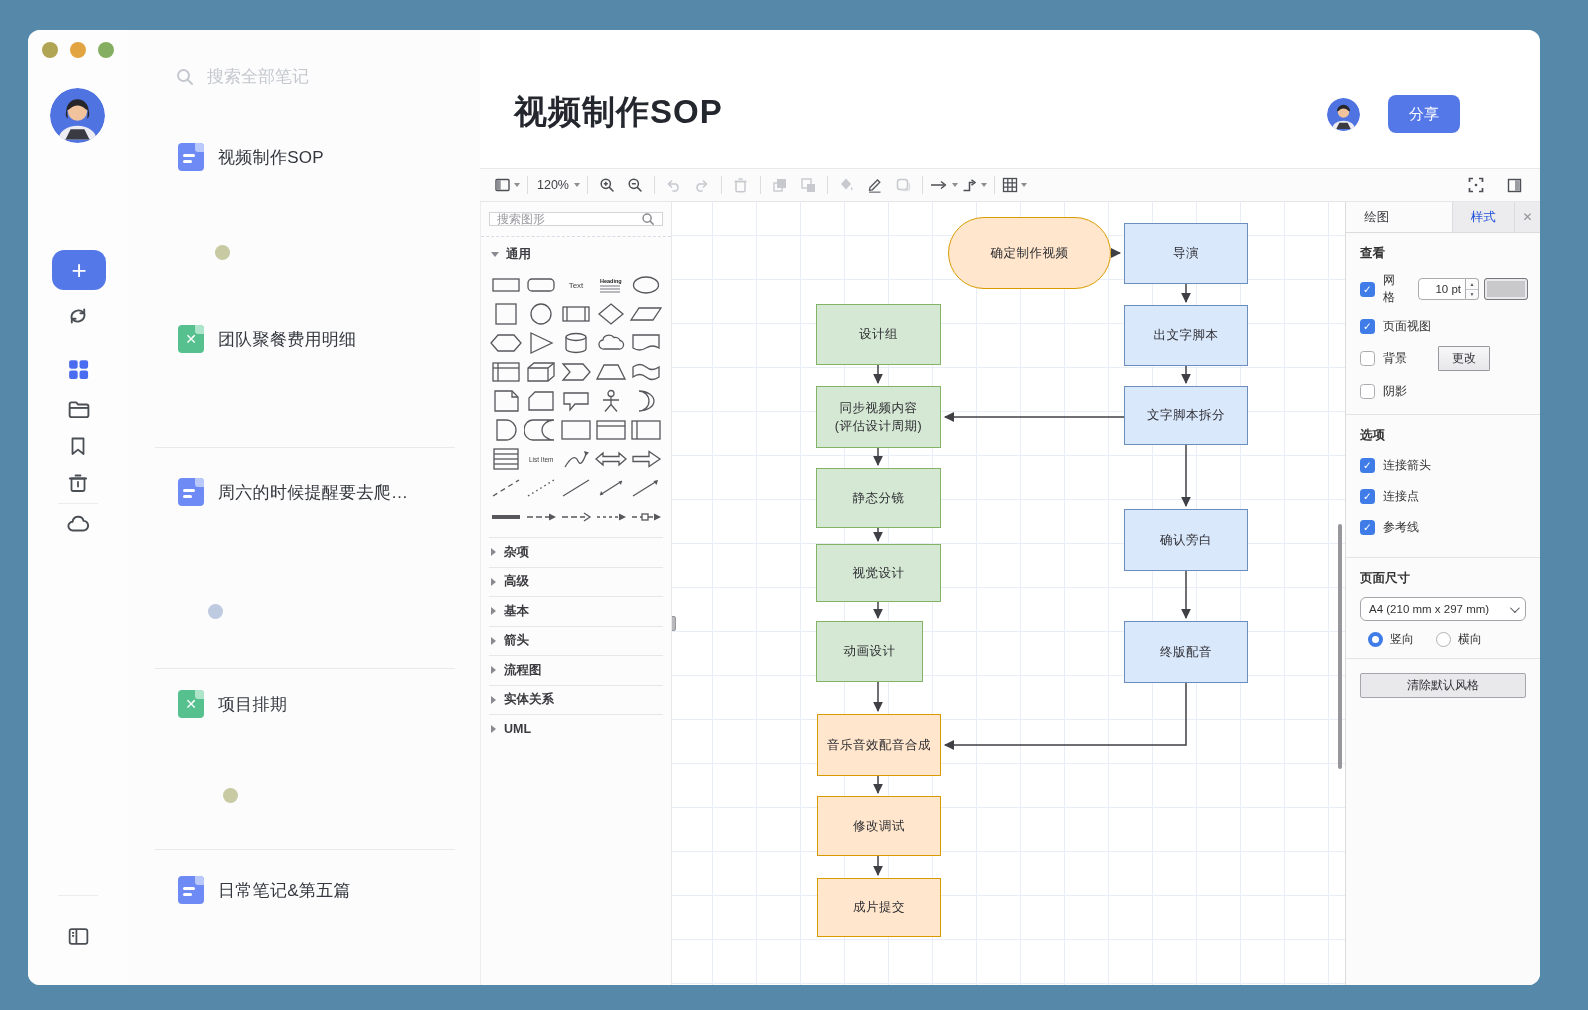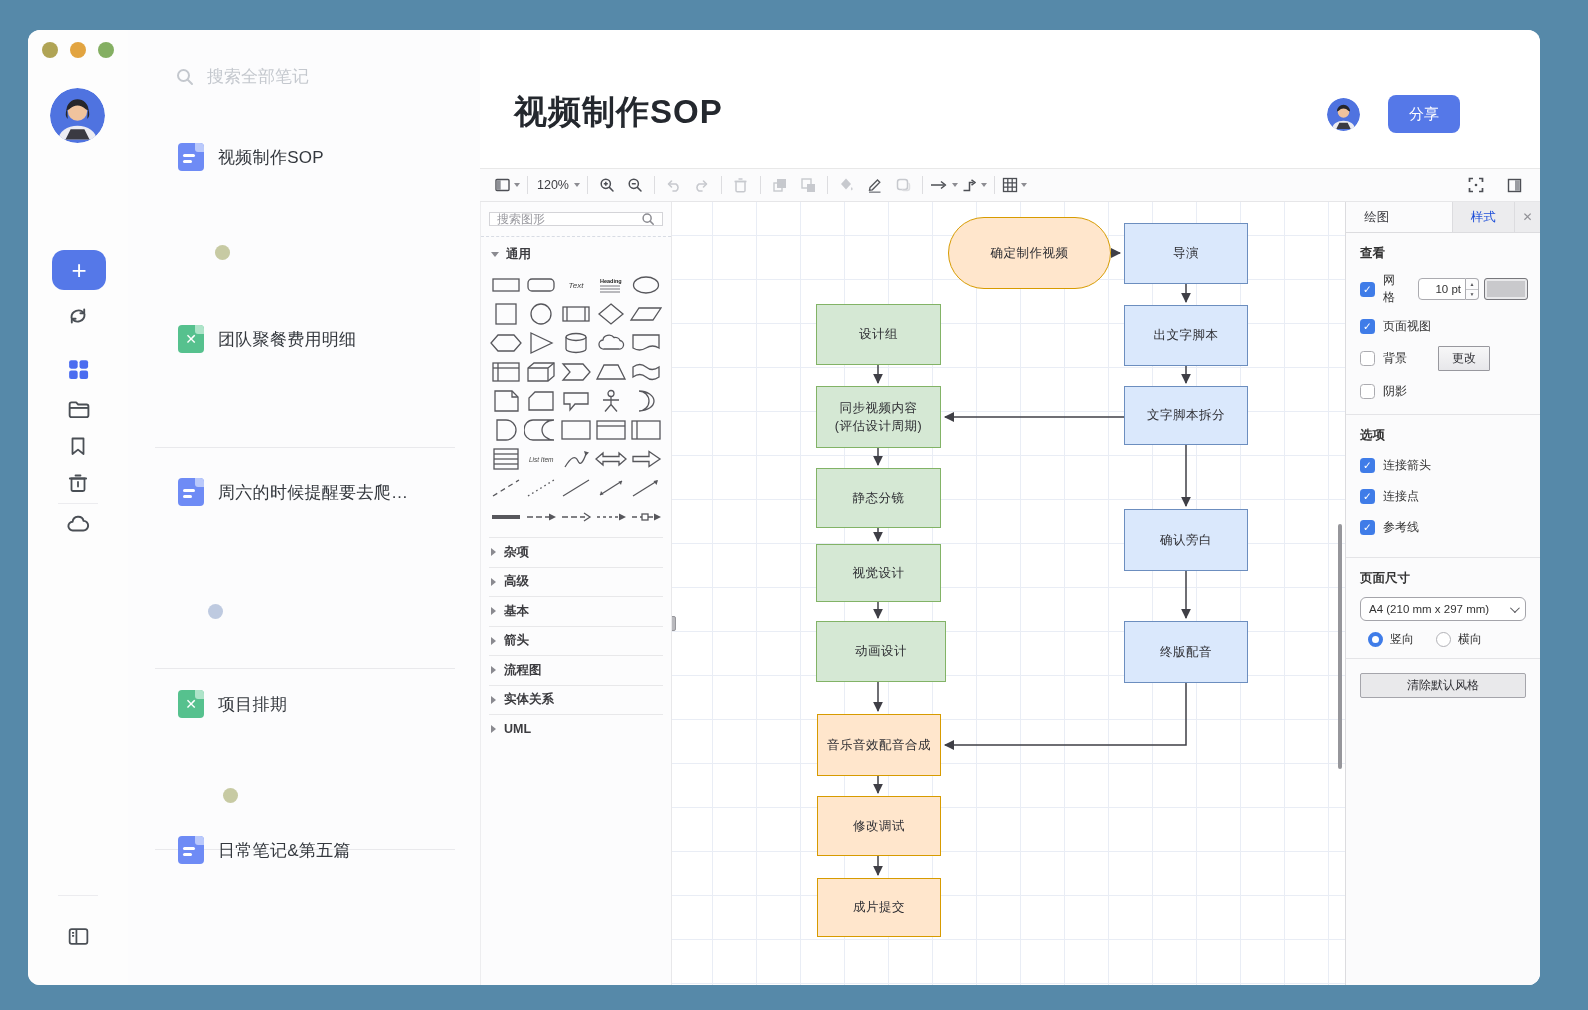--- a/index.html
+++ b/index.html
@@ -72,7 +72,7 @@
   .shape-grid { display:grid; grid-template-columns:repeat(5,1fr); row-gap:1px; padding:4px 0 6px 0; }
   .shape-cell { height:28px; display:flex; align-items:center; justify-content:center; cursor:pointer; }
   .shape-cell svg { stroke:#57575c; fill:none; stroke-width:1.3; }
-  .mini-text { font-size:8px; color:#444;font-style:italic; }
+  .mini-text { font-size:8px; color:#444; }
   .mini-heading { display:flex; flex-direction:column; align-items:flex-start; gap:1.5px; }
   .mini-heading b { font-size:5.5px; color:#222; }
   .mini-heading i { width:20px; height:1.5px; background:#b9b9bd; }

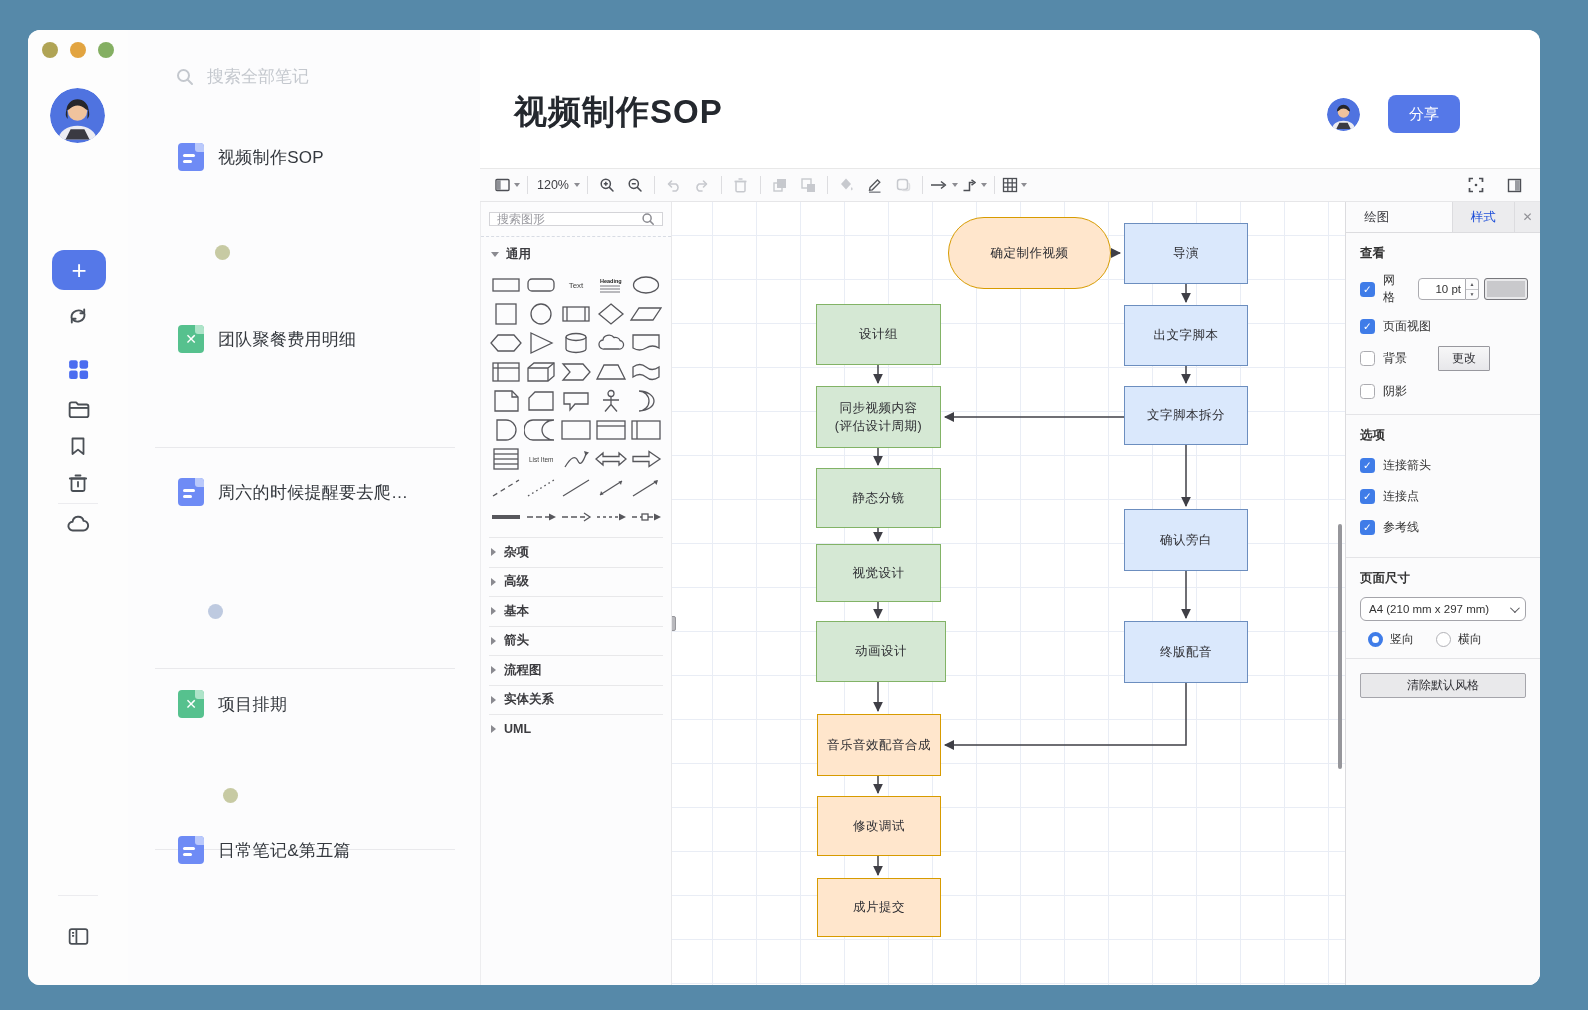--- a/index.html
+++ b/index.html
@@ -760,7 +760,7 @@
               <div class="node" style="left: 144px; top: 342px; width: 125px; height: 58px; background: rgb(213, 232, 212); border: 1px solid rgb(130, 179, 102);">
                 <span>视觉设计</span>
               </div>
-              <div class="node" style="left: 144px; top: 419px; width: 130px; height: 61px; background: rgb(213, 232, 212); border: 1px solid rgb(130, 179, 102);">
+              <div class="node" style="left: 144px; top: 419px; width: 107px; height: 61px; background: rgb(213, 232, 212); border: 1px solid rgb(130, 179, 102);">
                 <span>动画设计</span>
               </div>
               <div class="node" style="left: 145px; top: 512px; width: 124px; height: 62px; background: rgb(255, 230, 204); border: 1px solid rgb(215, 155, 0);">

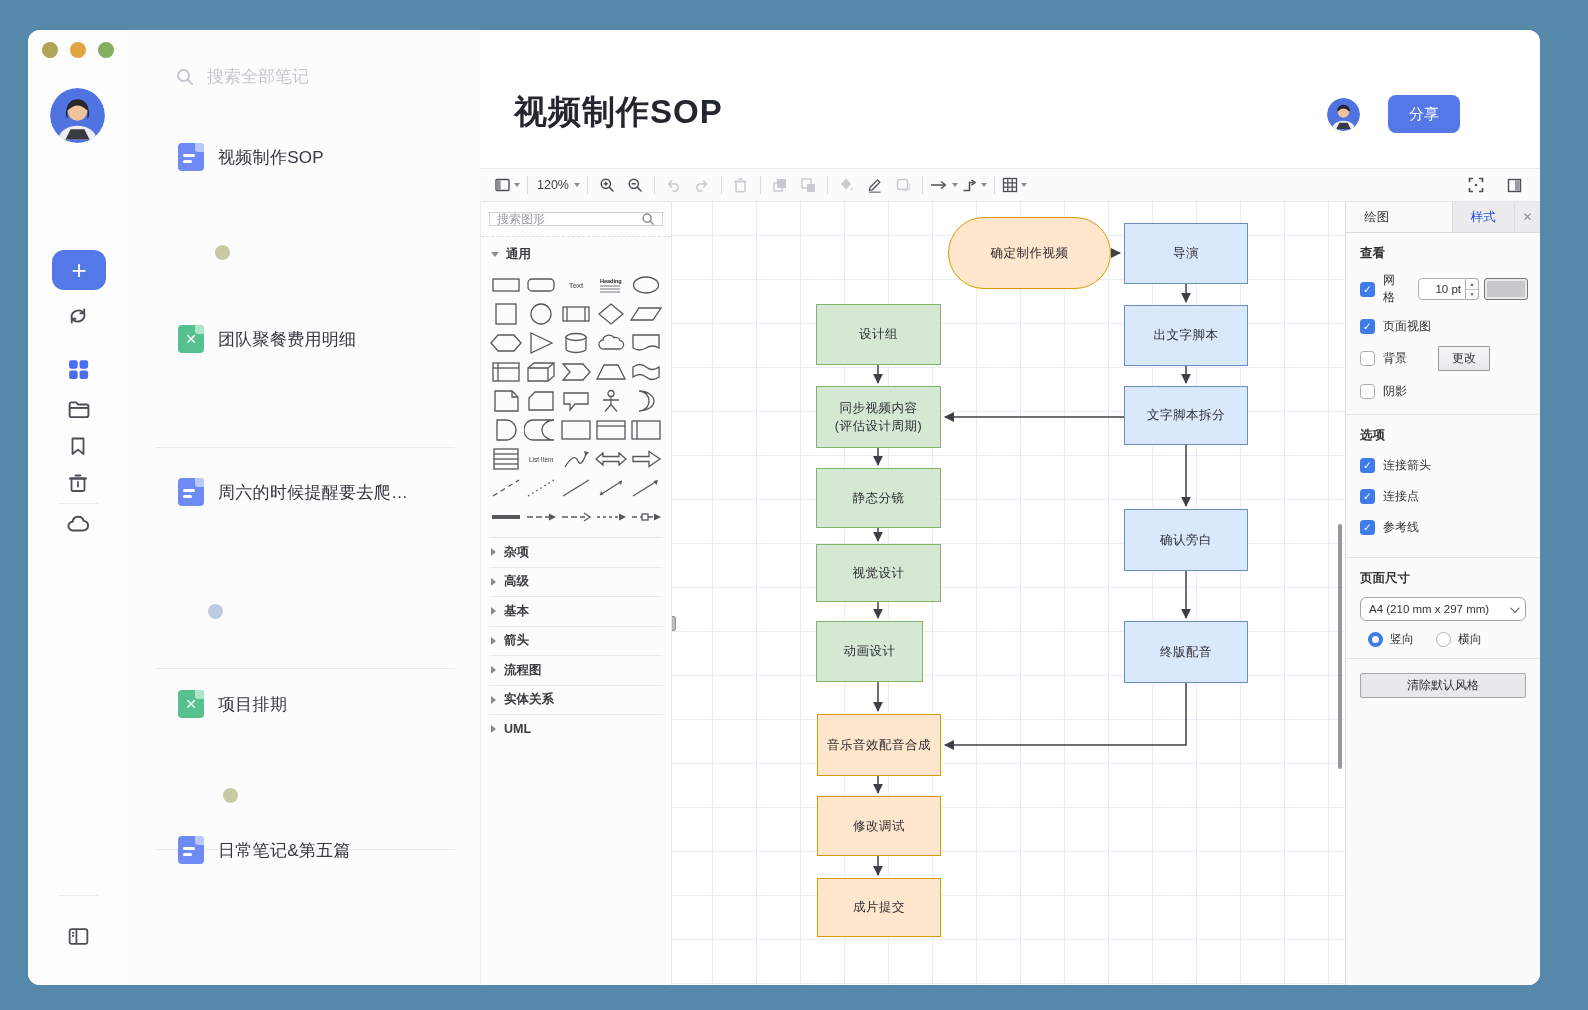--- a/index.html
+++ b/index.html
@@ -244,7 +244,7 @@
         </div>
         <span class="note-dot" style="top: 758px; left: 95px; background: rgb(185, 189, 140);"></span>
         <div class="note-div" style="top: 819px;"></div>
-        <div class="note-item" style="top: 806px;">
+        <div class="note-item" style="top: 846px;">
           <span class="nicon doc-blue">
             <span class="fold"></span>
             <span class="l1"></span>

